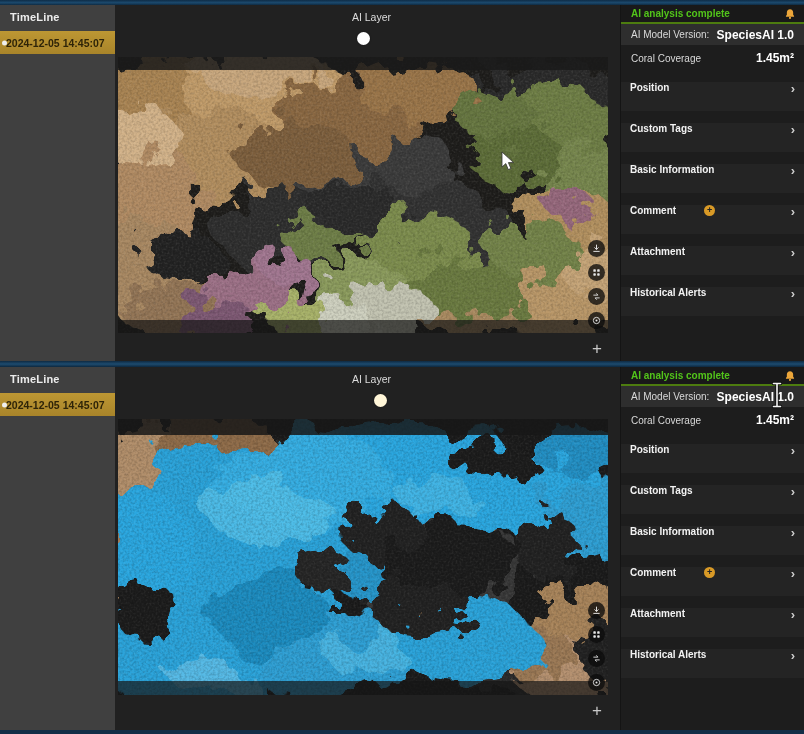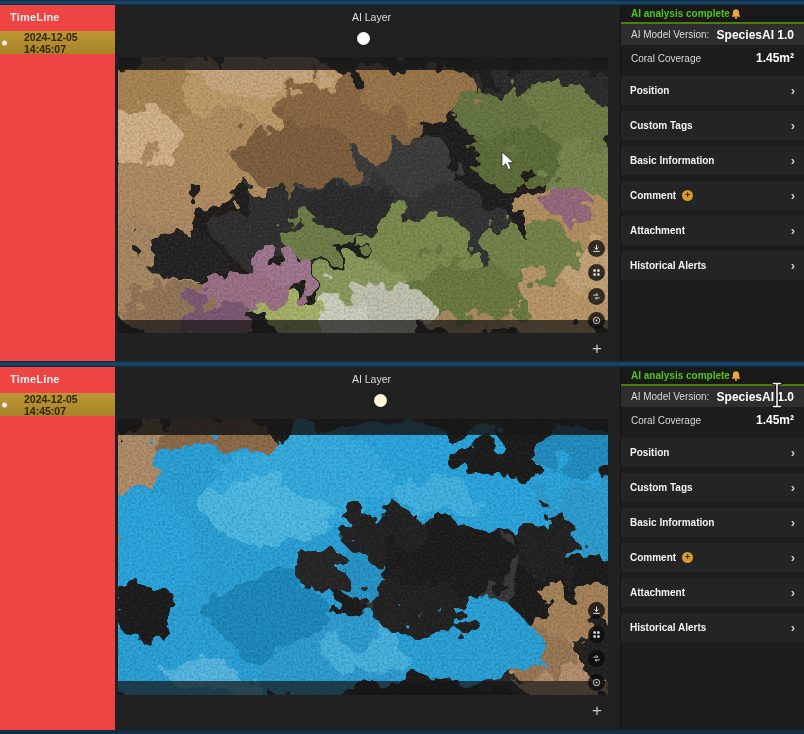--- a/index.html
+++ b/index.html
@@ -13,7 +13,7 @@
   .panel.p2{height:363px;}
 
   
-  .sidebar{width:115px;background:#ef4444;box-sizing:border-box;padding-top:6px;flex:none;}
+  .sidebar{width:115px;background:#404040;box-sizing:border-box;padding-top:6px;flex:none;}
   .tl-label{color:#ececec;font-size:11px;font-weight:700;padding-left:10px;height:15px;letter-spacing:.2px;}
   .ts-row{margin-top:5px;height:23px;background:linear-gradient(180deg,#bd9733,#a8842a);
           color:#2e2408;font-size:10.5px;font-weight:700;display:flex;align-items:center;

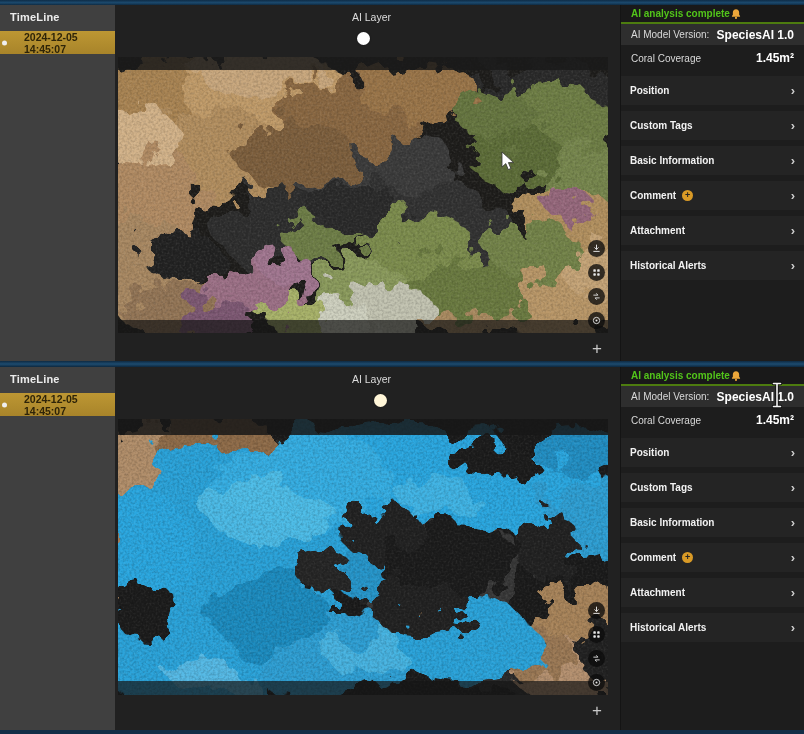--- a/index.html
+++ b/index.html
@@ -45,7 +45,7 @@
   
   .rightcol{width:184px;background:#1d1d1d;box-sizing:border-box;position:relative;
             border-left:1px solid #141414;flex:none;}
-  .status-row{height:17px;display:flex;align-items:center;
+  .status-row{height:17px;display:flex;align-items:center;justify-content:space-between;
               padding:0 8px 0 10px;background:#191919;}
   .status{color:#52c41a;font-size:10px;font-weight:700;}
   .bell svg{width:12px;height:12px;display:block;}

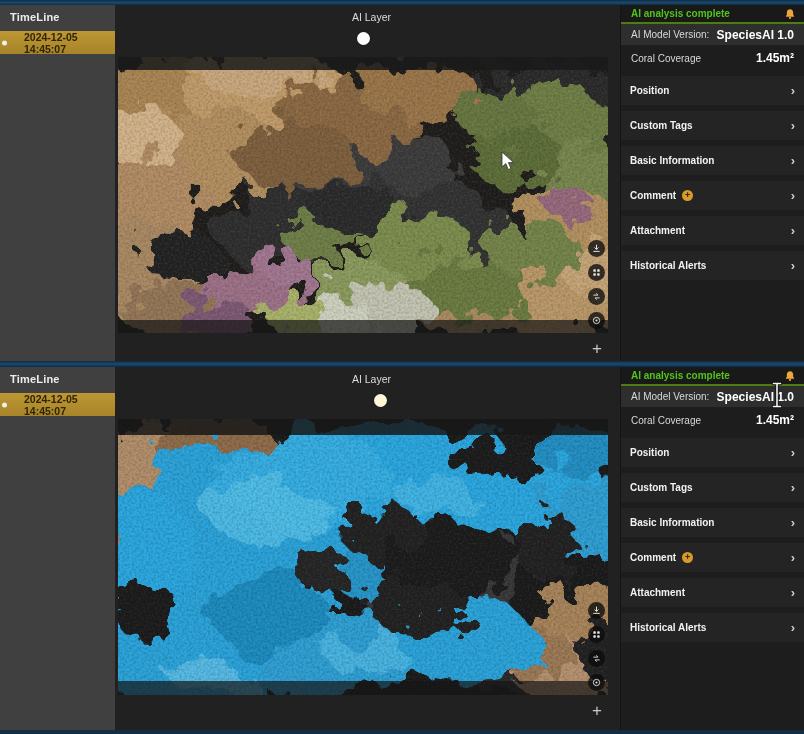--- a/index.html
+++ b/index.html
@@ -17,7 +17,7 @@
   .tl-label{color:#ececec;font-size:11px;font-weight:700;padding-left:10px;height:15px;letter-spacing:.2px;}
   .ts-row{margin-top:5px;height:23px;background:linear-gradient(180deg,#bd9733,#a8842a);
           color:#2e2408;font-size:10.5px;font-weight:700;display:flex;align-items:center;
-          position:relative;padding-left:24px;cursor:pointer;}
+          position:relative;padding-left:6px;cursor:pointer;}
   .ts-tick{position:absolute;left:2px;top:50%;transform:translateY(-50%);
            width:5px;height:5px;border-radius:50%;background:#efefef;}
 

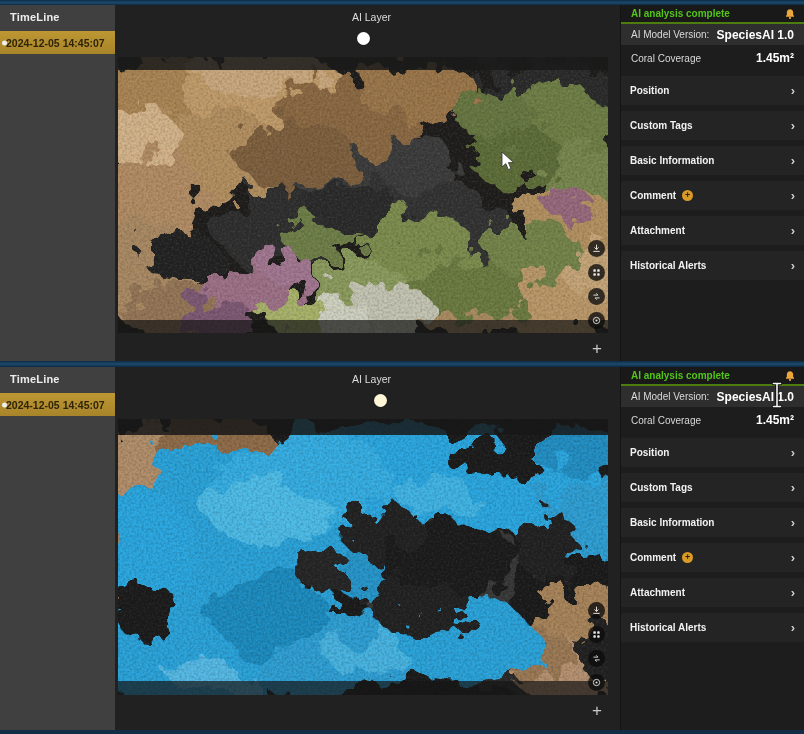--- a/index.html
+++ b/index.html
@@ -55,8 +55,8 @@
   .val{color:#ffffff;font-size:12px;font-weight:700;}
   .cov-row{height:24px;margin-top:1px;display:flex;align-items:center;justify-content:space-between;padding:0 10px;}
   .menu{margin-top:2px;}
-  .menu-item{height:29px;margin-top:6px;background:#242424;display:flex;align-items:center;
-             padding:0 9px;cursor:pointer;}
+  .menu-item{height:29px;margin-top:12px;background:#242424;display:flex;
+             padding:0 9px;cursor:pointer;gap:22px;}
   .menu-label{color:#f2f2f2;font-size:10px;font-weight:700;}
   .add-badge{width:11px;height:11px;border-radius:50%;background:#d99a26;color:#242424;
              font-size:9px;font-weight:700;display:inline-flex;align-items:center;

